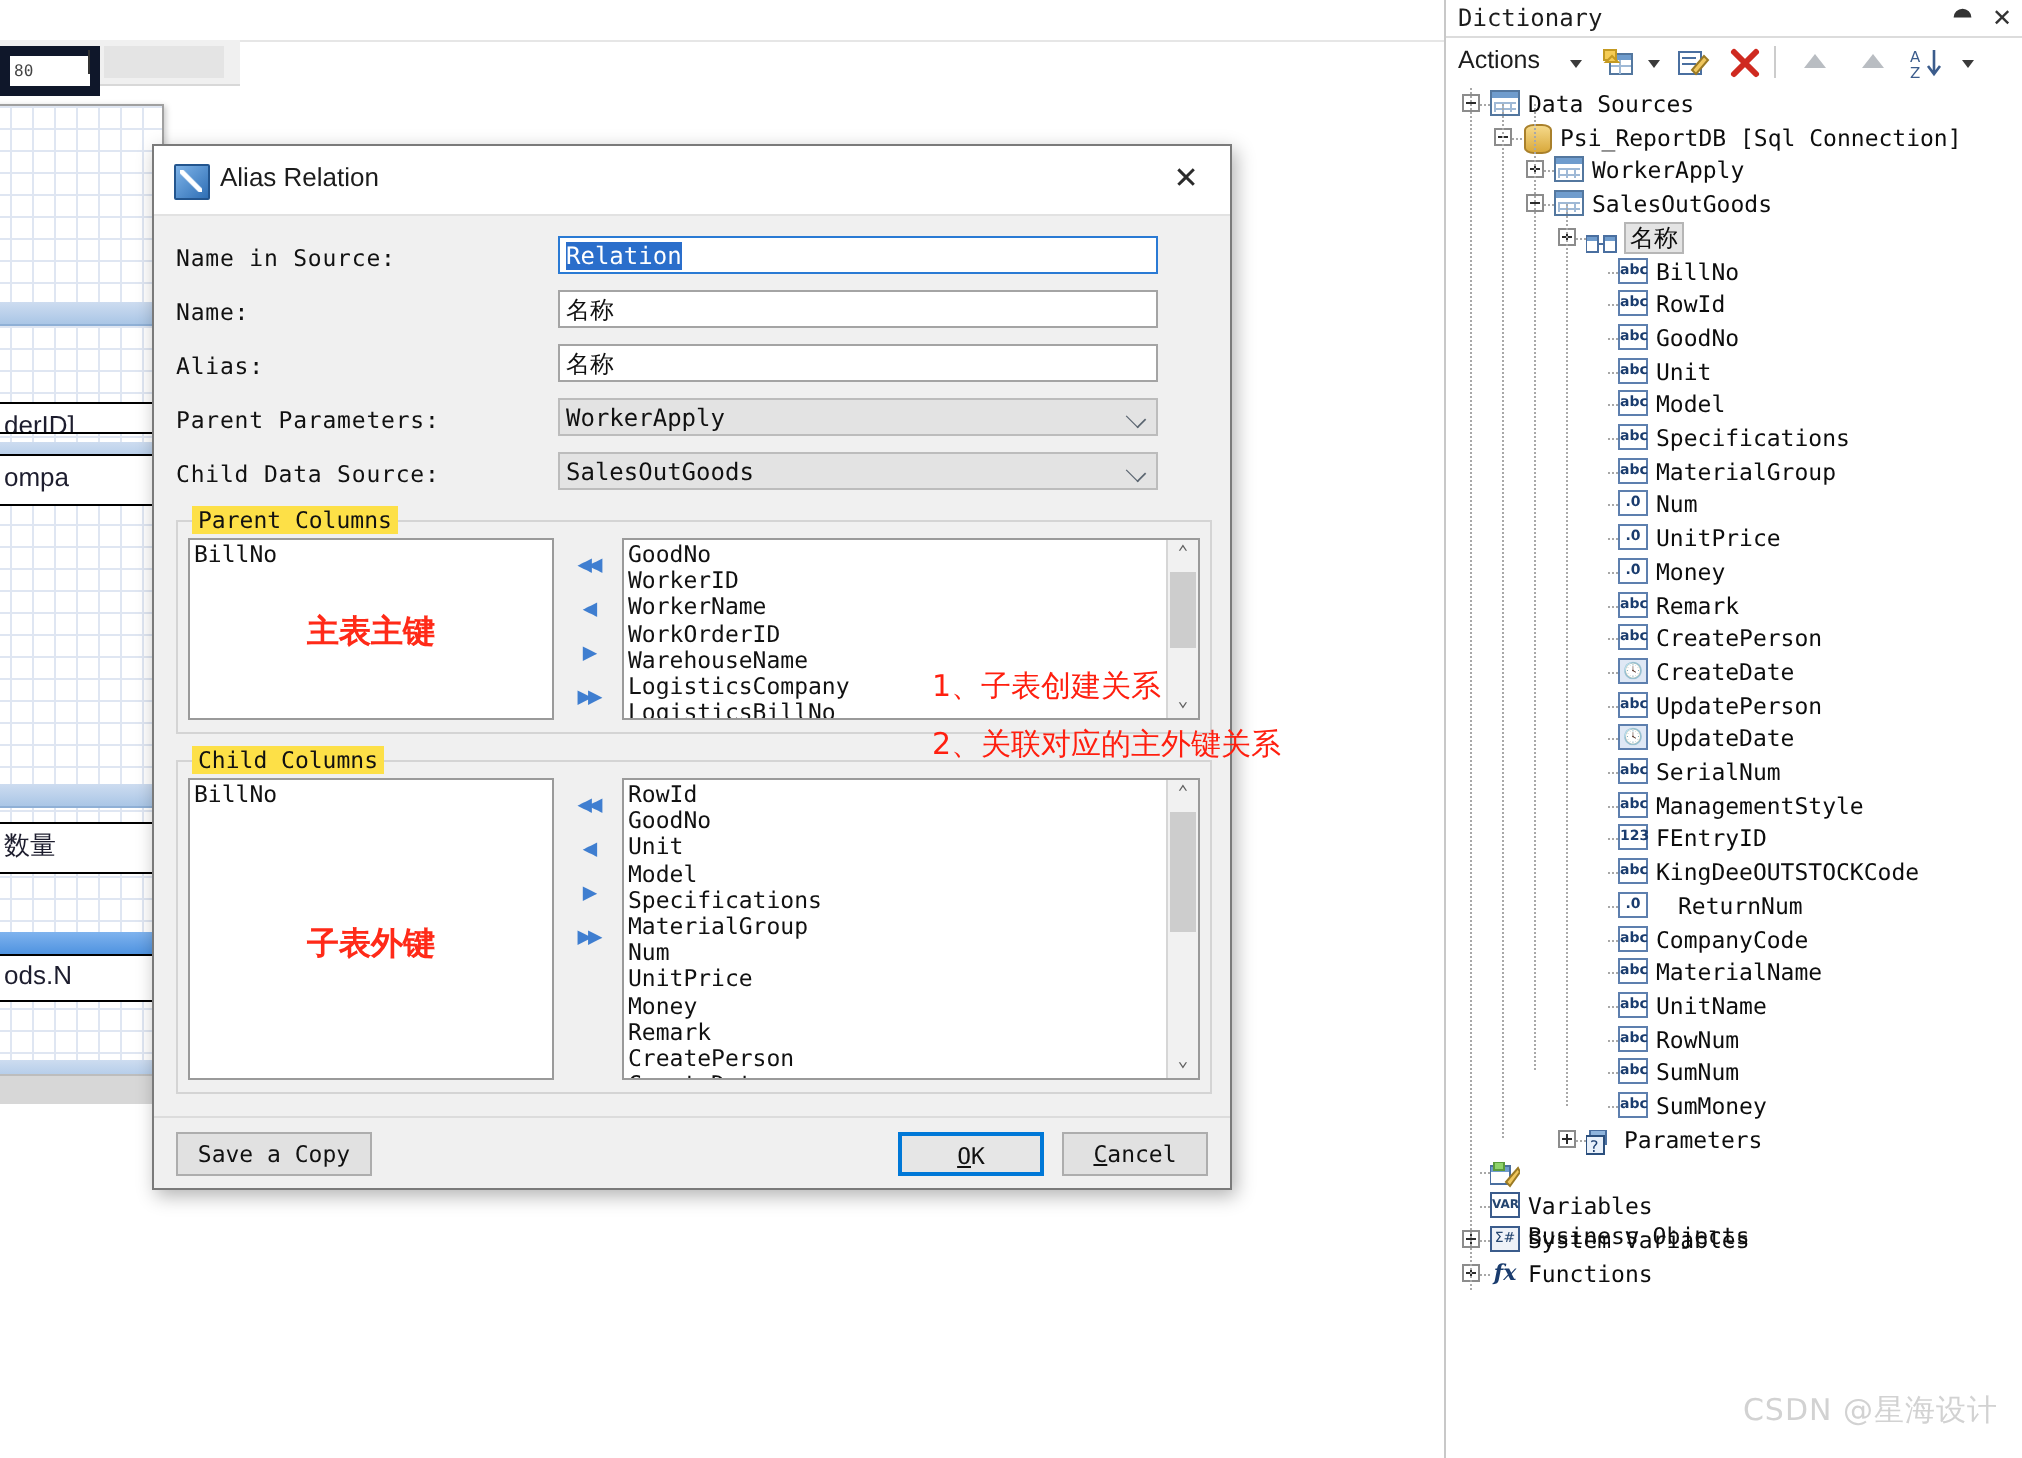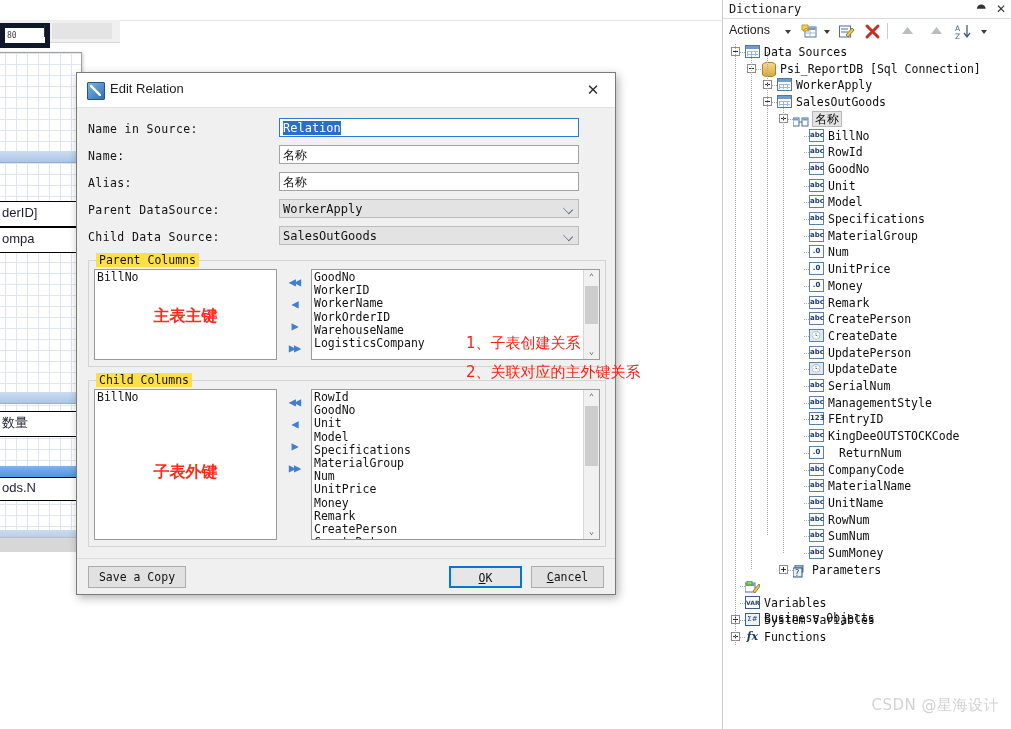--- a/index.html
+++ b/index.html
@@ -328,7 +328,7 @@
   <div class="dialog">
     <div class="dlg-title">
       <div class="dlg-icon"></div>
-      <div class="dlg-title-text">Edit Relation</div>
+      <div class="dlg-title-text">Alias Relation</div>
       <div class="dlg-close">✕</div>
     </div>
 

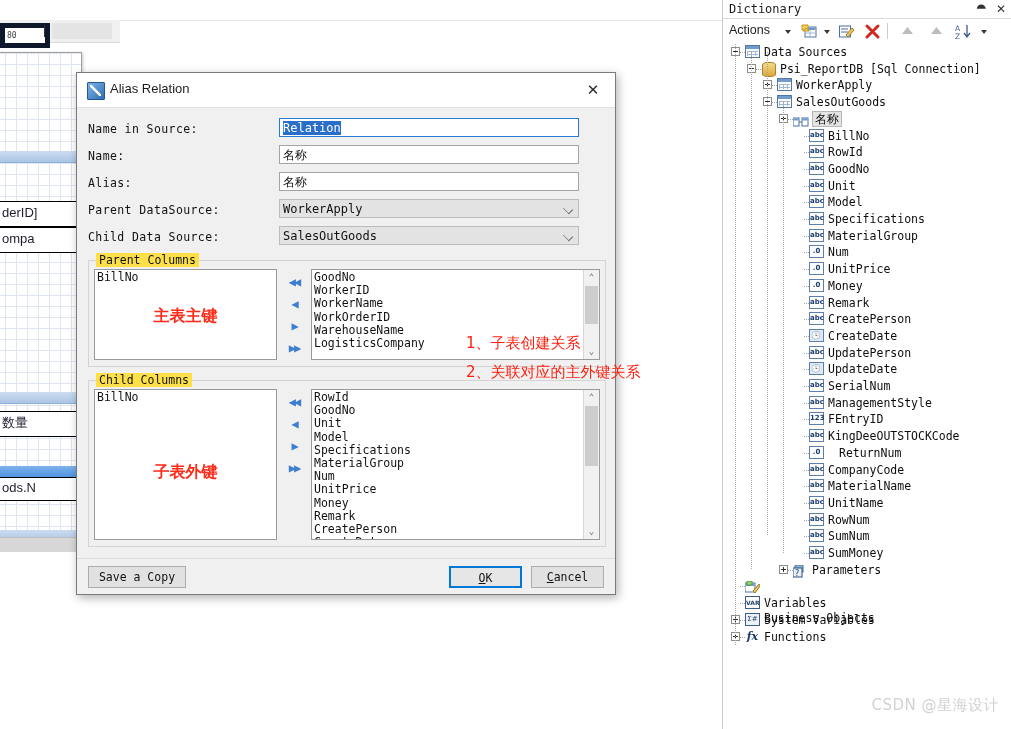--- a/index.html
+++ b/index.html
@@ -317,7 +317,7 @@
         <div class="band-header" style="top: 477px;"></div>
       </div>
     <div id="cells-host">
-        <div class="rpt-cell" style="left: 38px; top: 148px; width: 78px; height: 26px; line-height: 22px; padding-left: 2px;">derID]</div>
+        <div class="rpt-cell" style="left: 38px; top: 148px; width: 78px; height: 16px; line-height: 22px; padding-left: 2px;">derID]</div>
         <div class="rpt-cell" style="left: 38px; top: 174px; width: 78px; height: 26px; line-height: 22px; padding-left: 2px;">ompa</div>
         <div class="rpt-cell" style="left: 38px; top: 358px; width: 78px; height: 26px; line-height: 22px; padding-left: 2px;">数量</div>
         <div class="rpt-cell" style="left: 38px; top: 424px; width: 78px; height: 24px; line-height: 20px; padding-left: 2px;">ods.N</div>

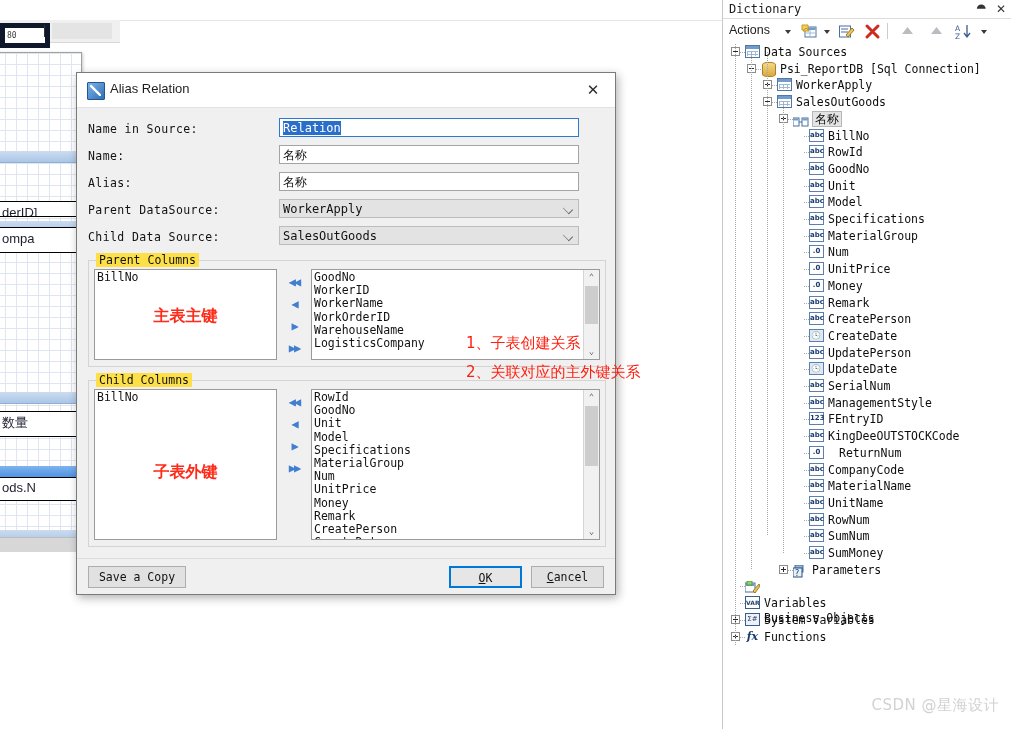--- a/index.html
+++ b/index.html
@@ -347,7 +347,7 @@
             <div class="finput cjk"><span>名称</span></div>
           </div>
           <div class="frow" style="top: 91px;">
-            <div class="flabel">Parent DataSource:</div>
+            <div class="flabel">Parent Parameters:</div>
             <div class="fselect"><span>WorkerApply</span><span class="chev"></span></div>
           </div>
           <div class="frow" style="top: 118px;">

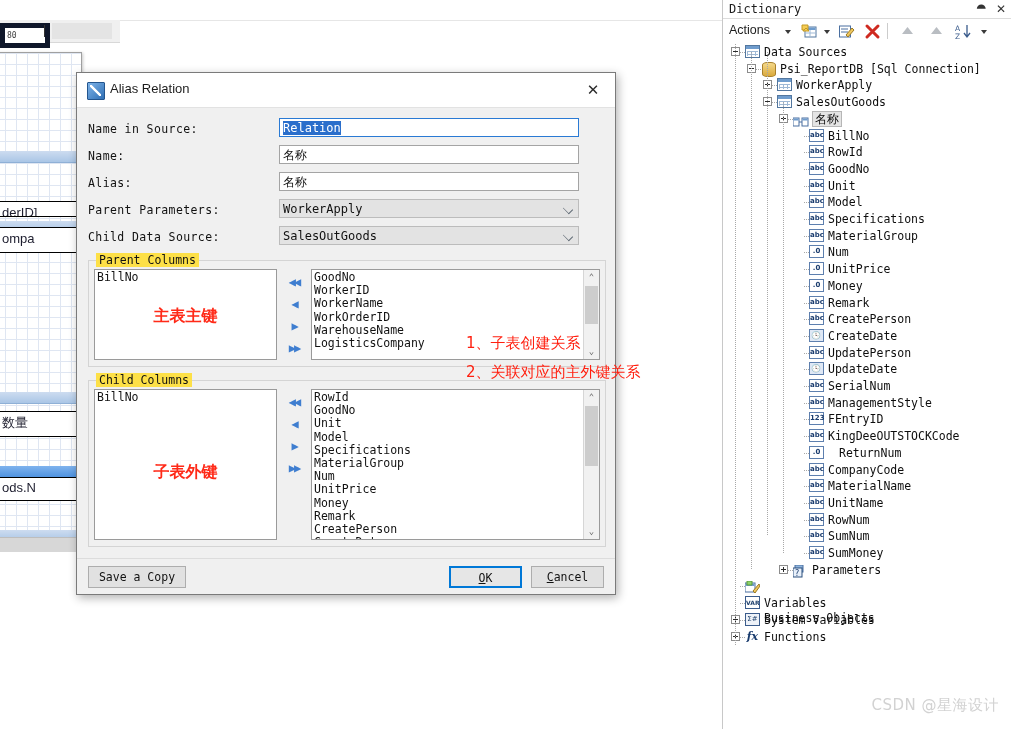--- a/index.html
+++ b/index.html
@@ -378,6 +378,7 @@
               <div class="lb-item">WorkOrderID</div>
               <div class="lb-item">WarehouseName</div>
               <div class="lb-item">LogisticsCompany</div>
+              <div class="lb-item">LogisticsBillNo</div>
             </div>
           <div class="vscroll">
             <div class="vs-up">⌃</div>

